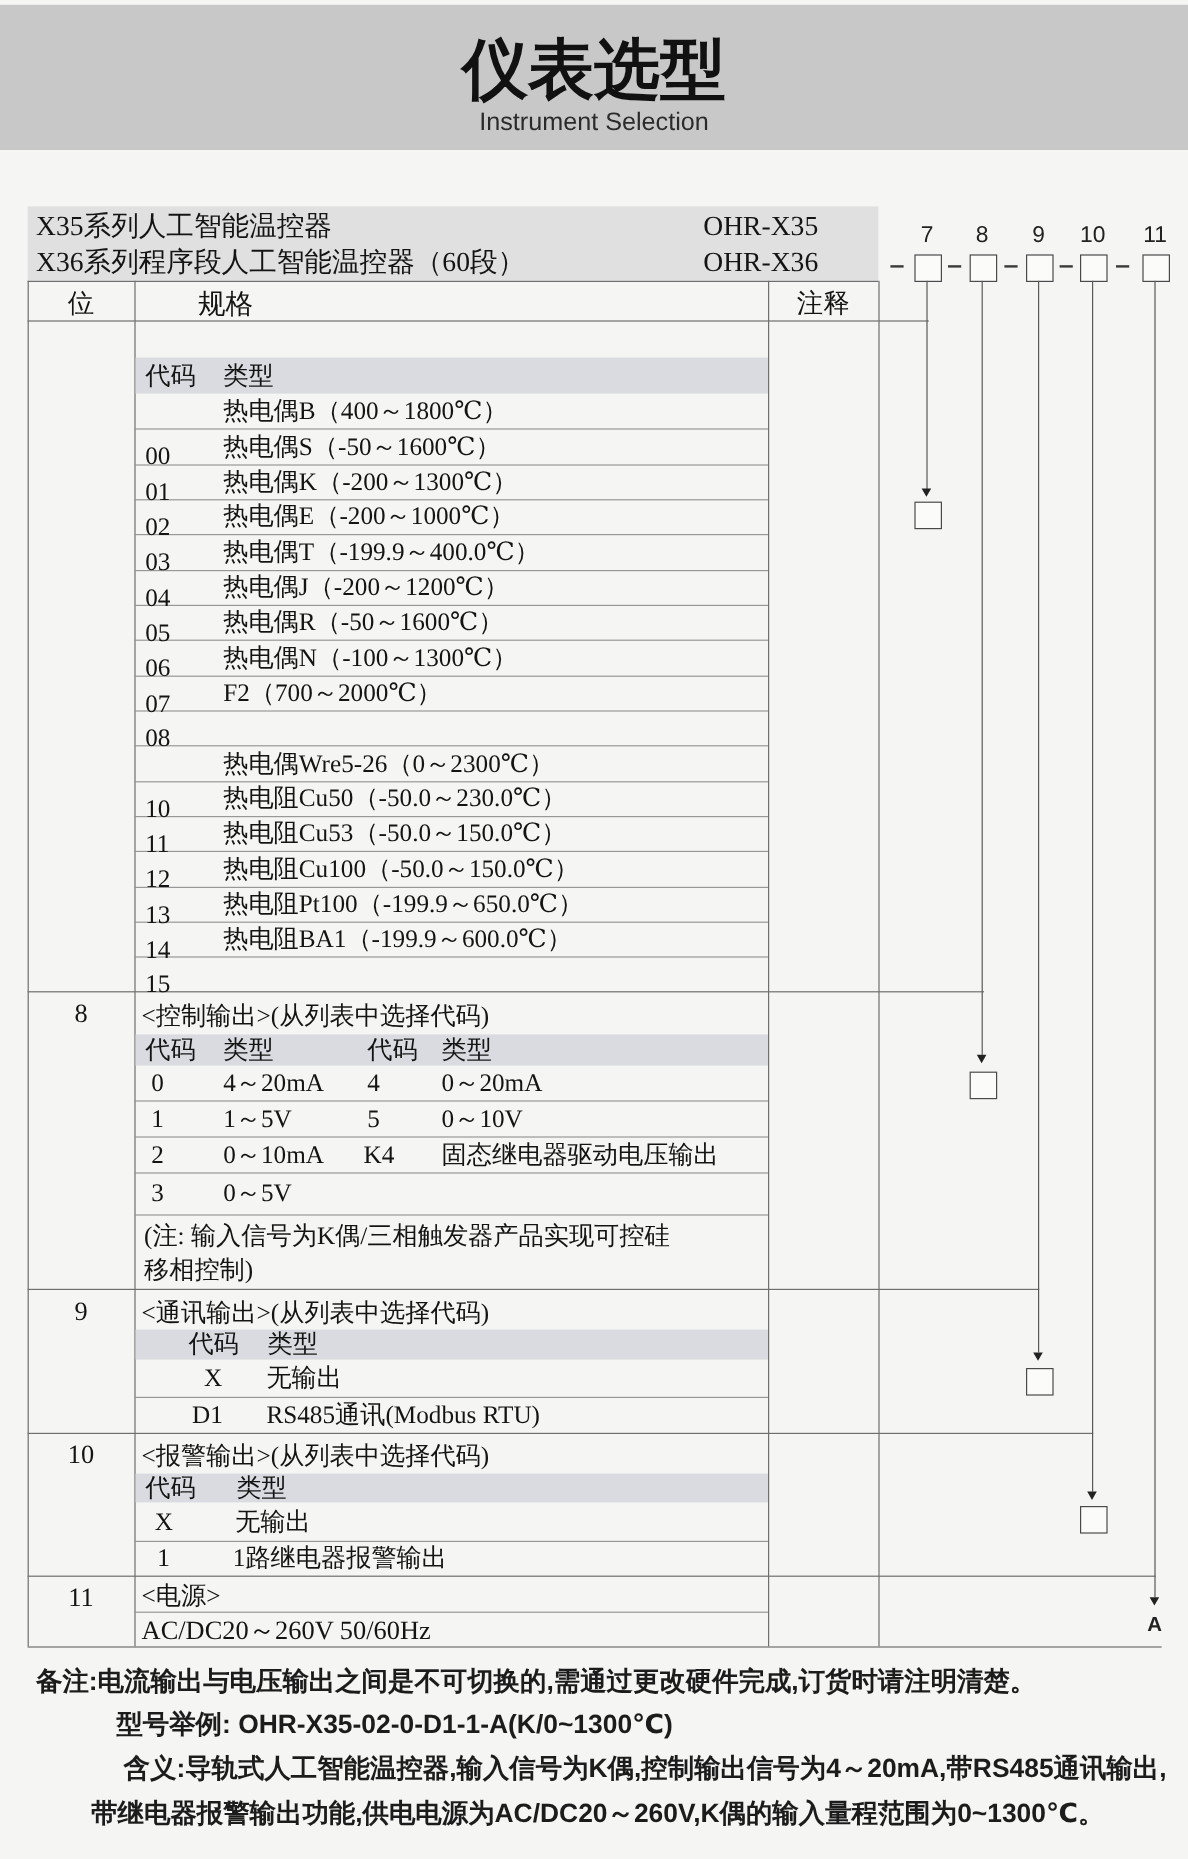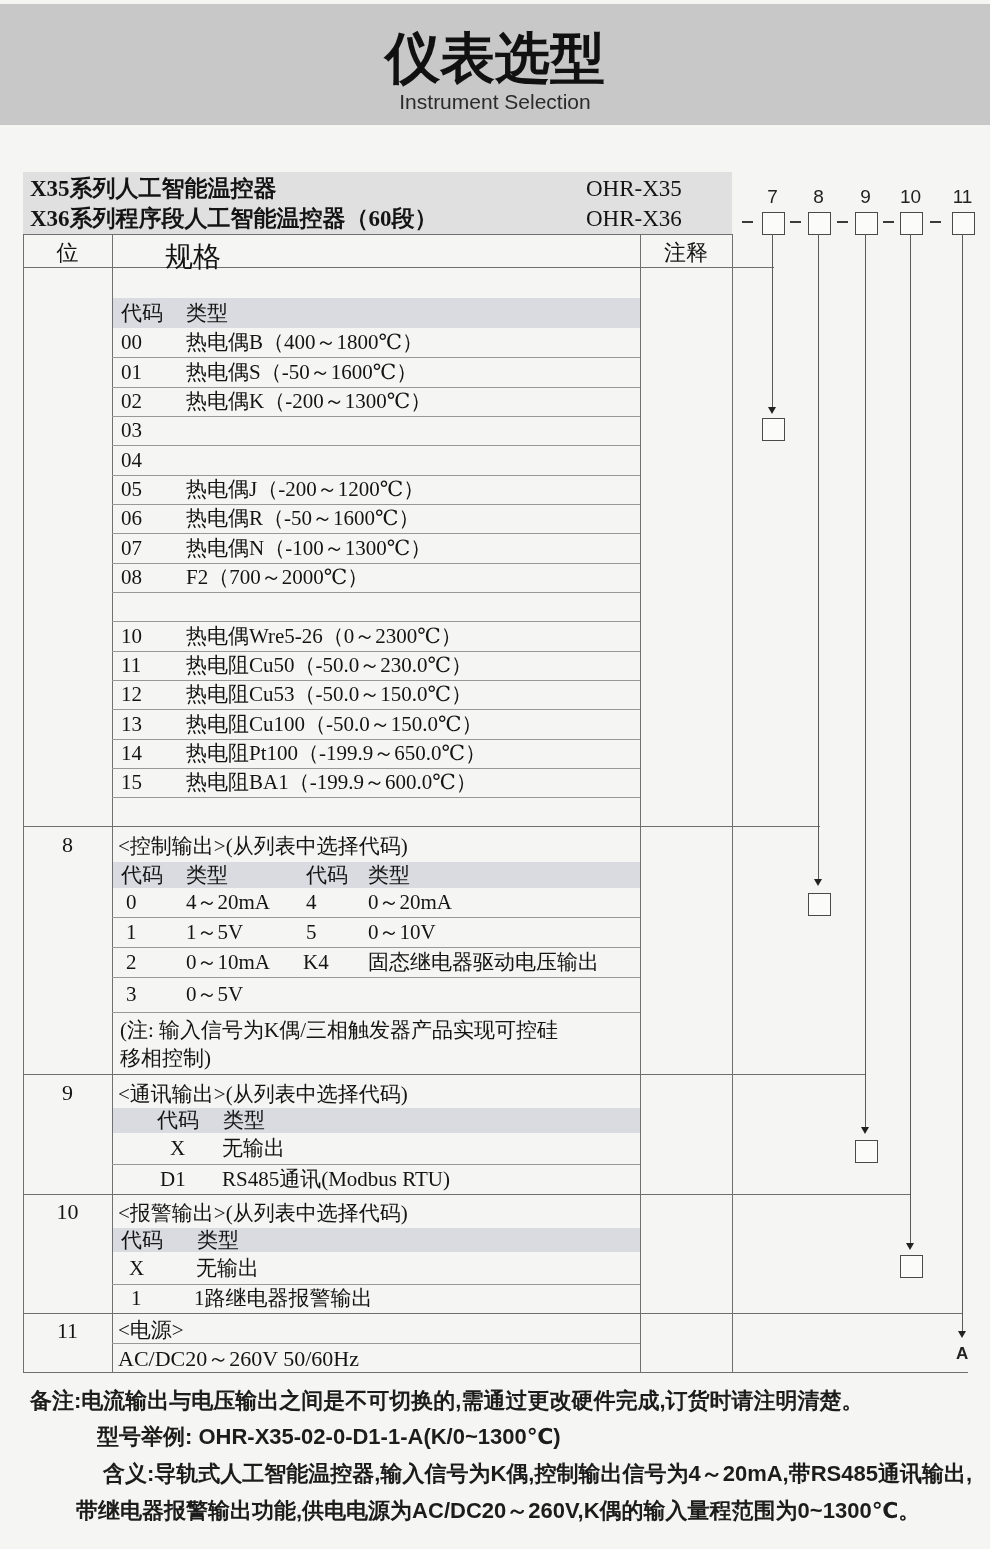--- a/index.html
+++ b/index.html
@@ -18,7 +18,7 @@
             font-family:"Liberation Sans","DejaVu Sans",sans-serif;font-size:21px;color:#2b2b2b;}
   
   .band-top{position:absolute;left:23px;top:172px;width:709px;height:62px;background:#e0e0e0;}
-  .pname{position:absolute;left:30px;font-size:23px;font-weight:700;height:30px;line-height:30px;}
+  .pname{position:absolute;left:30px;font-size:23px;font-weight:400;height:30px;line-height:30px;}
   .pmodel{position:absolute;left:586px;font-size:23px;height:30px;line-height:30px;}
   
   .pos{position:absolute;left:23px;width:89px;text-align:center;font-size:22px;}

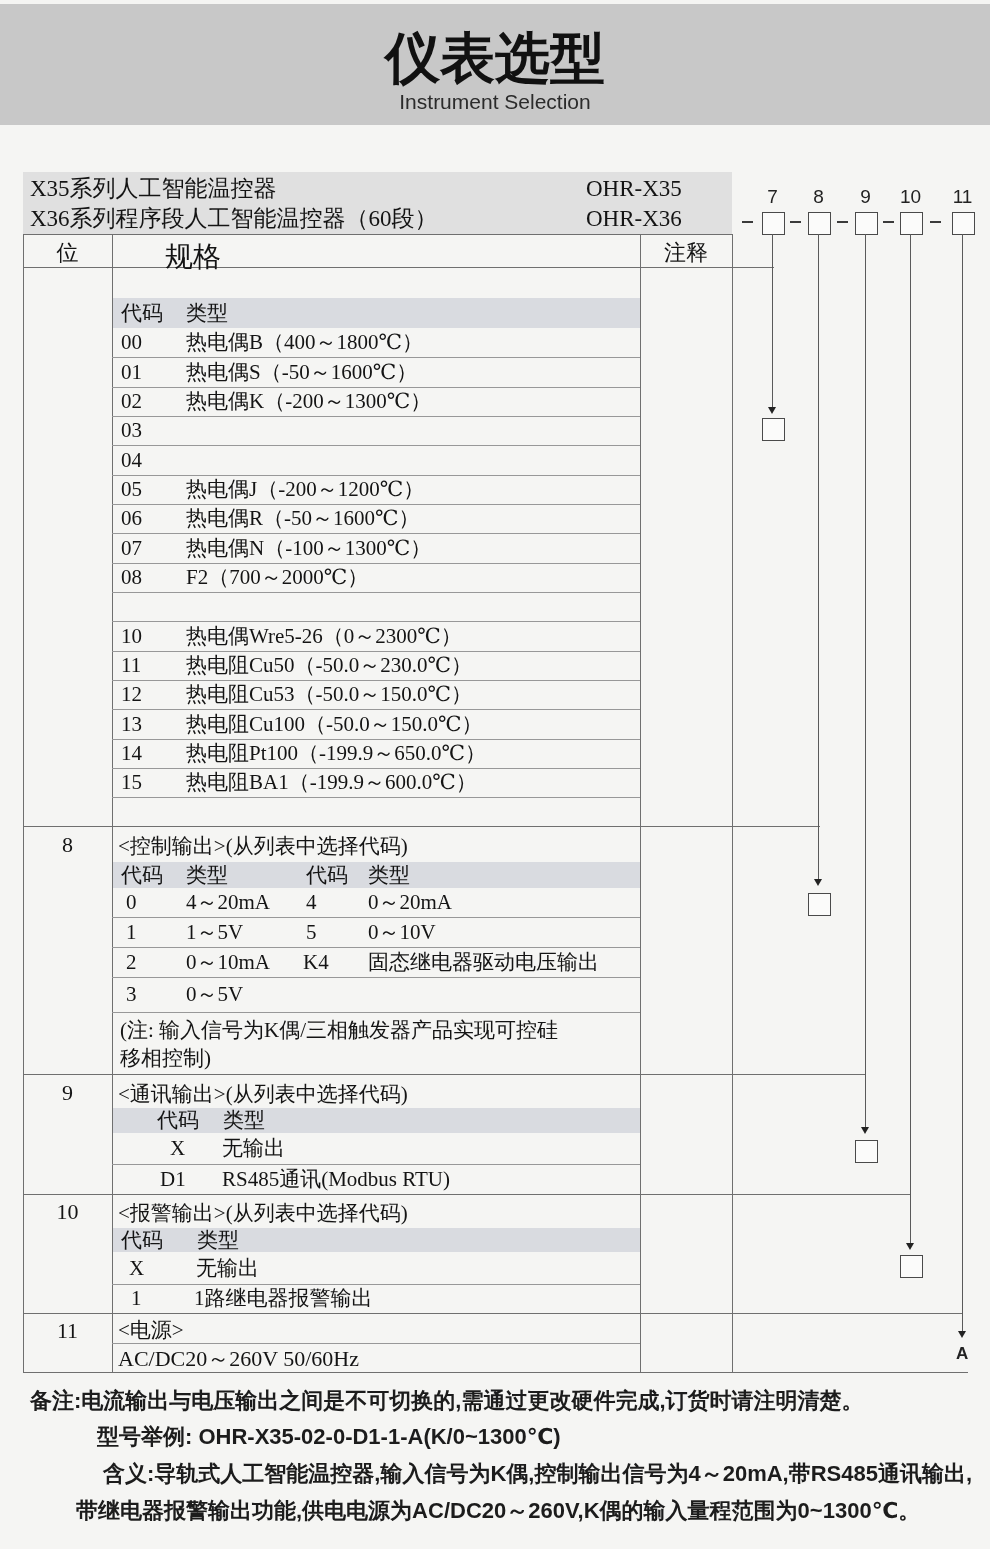--- a/index.html
+++ b/index.html
@@ -23,7 +23,7 @@
   
   .pos{position:absolute;left:23px;width:89px;text-align:center;font-size:22px;}
   .noteh{position:absolute;left:640px;width:92px;text-align:center;font-size:22px;}
-  .spech{position:absolute;left:165px;font-size:28px;}
+  .spech{position:absolute;left:165px;font-size:23px;}
   
   .gband{position:absolute;left:113px;width:527px;background:#d9dbe0;font-size:21px;}
   .gband span{position:absolute;}

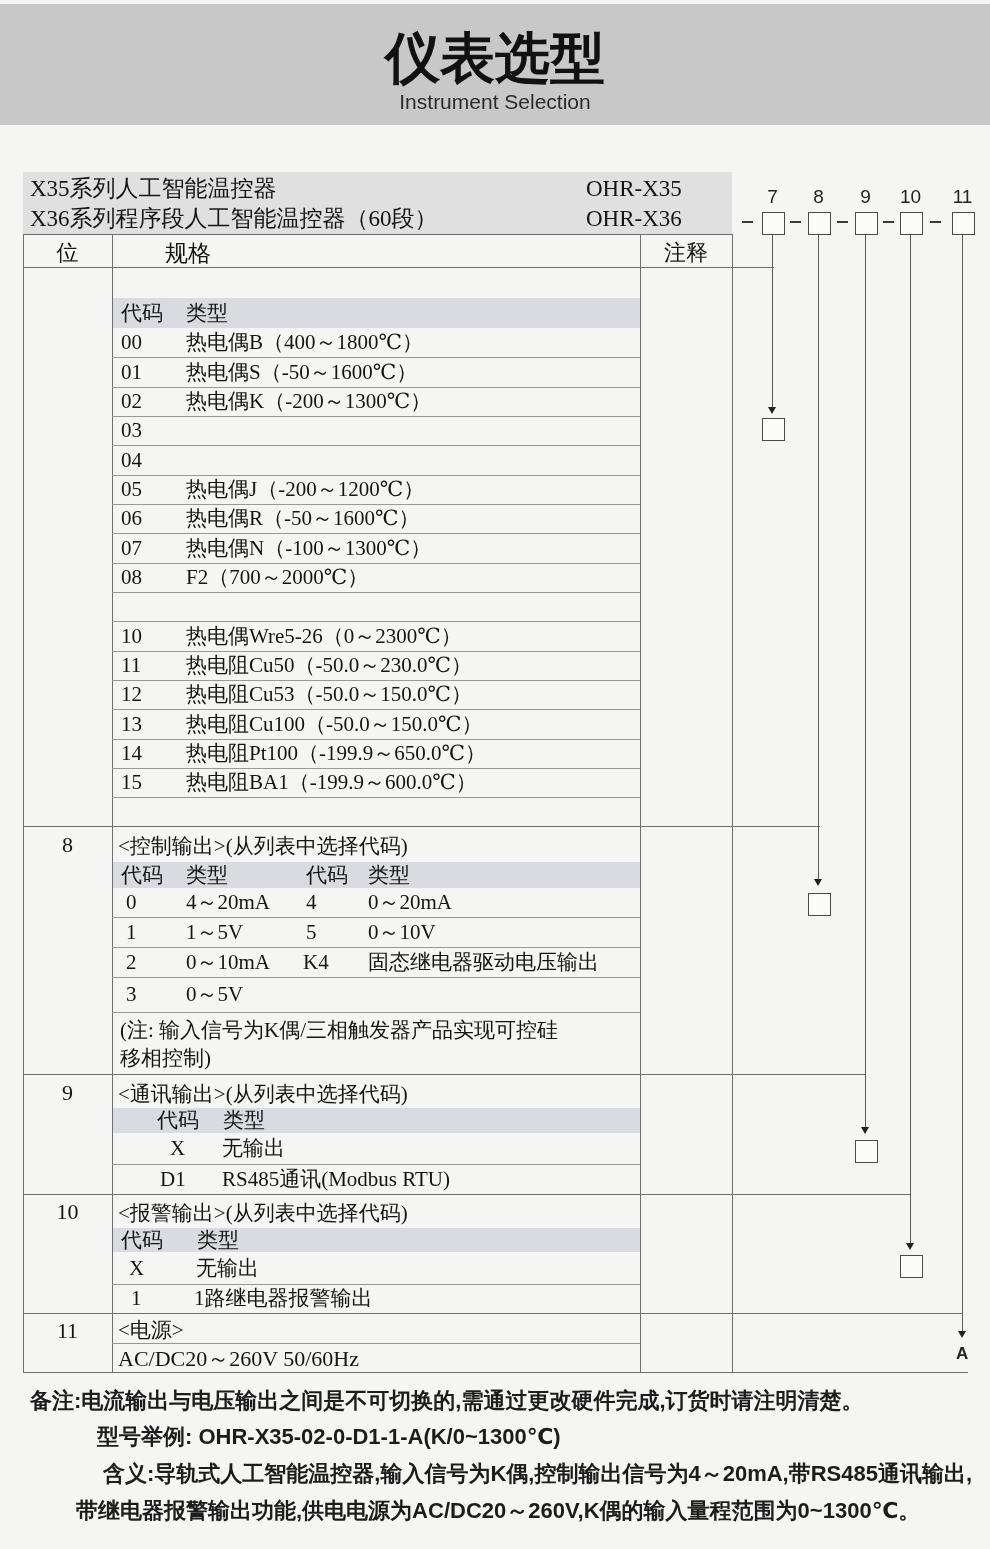--- a/index.html
+++ b/index.html
@@ -30,7 +30,7 @@
   
   .srow{position:absolute;left:112px;width:528px;font-size:21px;}
   .srow span{position:absolute;}
-  .sc{left:9px;} .st{left:74px;}
+  .sc{left:9px;margin-top:38px;} .st{left:74px;}
   .c1{left:14px;} .t1{left:74px;} .c2{left:194px;} .t2{left:256px;}
   .stitle{position:absolute;left:118px;font-size:21px;}
   .notetx{position:absolute;left:120px;font-size:21px;}

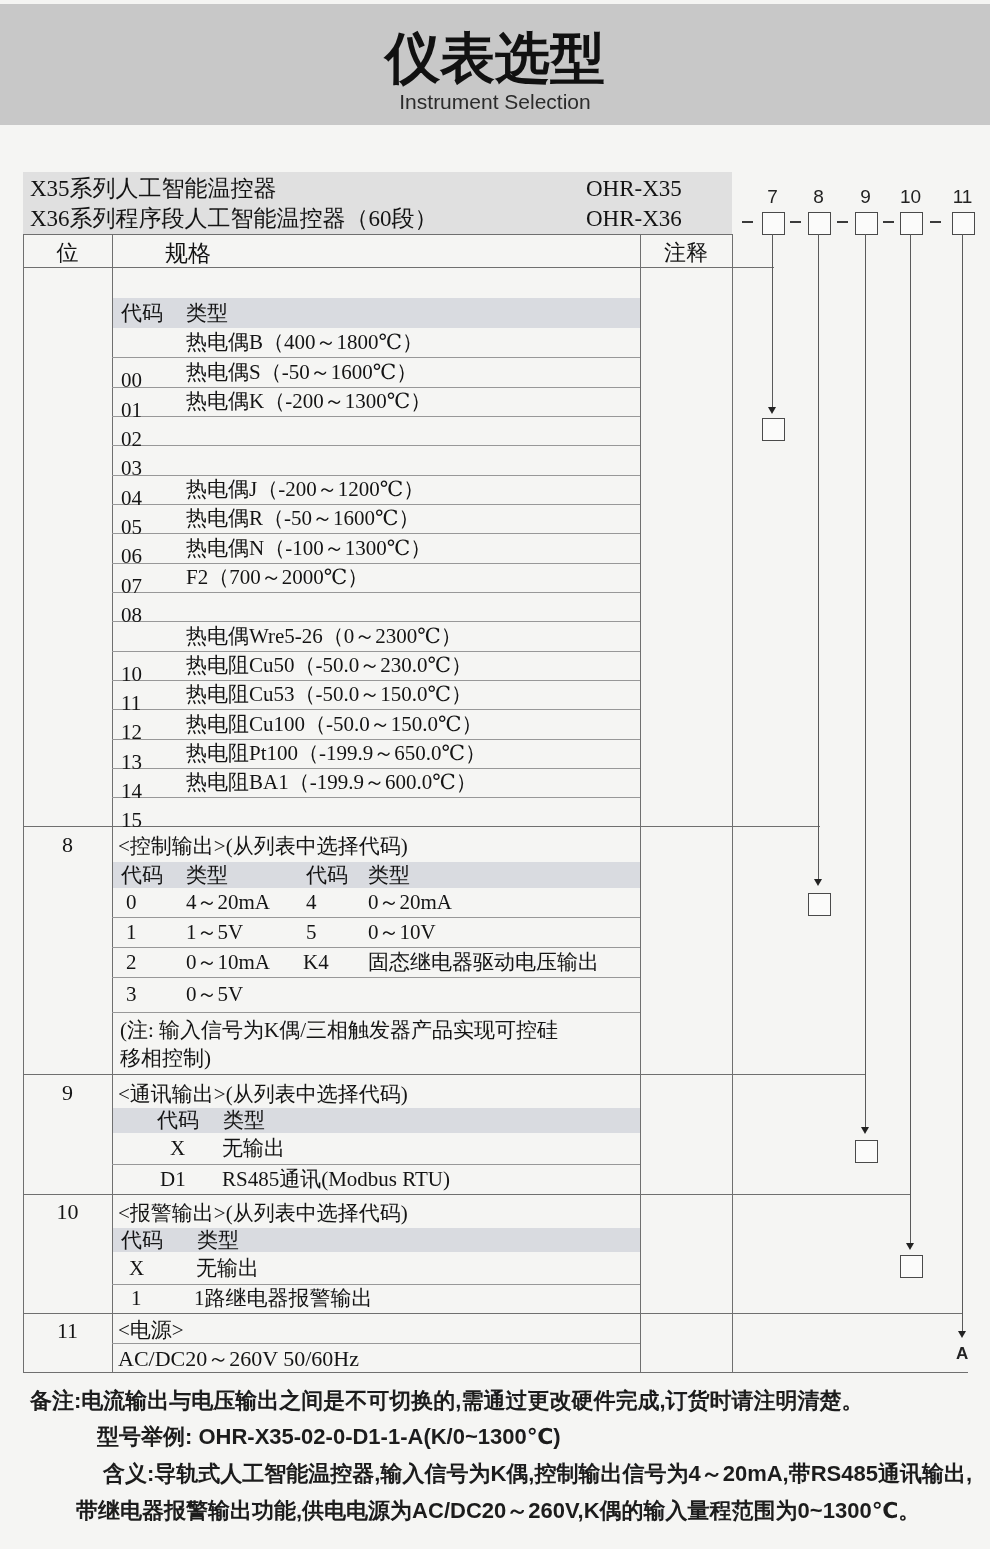--- a/index.html
+++ b/index.html
@@ -160,6 +160,7 @@
     </div>
   <div class="srow" style="top:416px;height:29px;line-height:29px">
       <span class="sc">03</span>
+      <span class="st">热电偶E（-200～1000℃）</span>
     </div>
   <div class="srow" style="top:445px;height:30px;line-height:30px">
       <span class="sc">04</span>

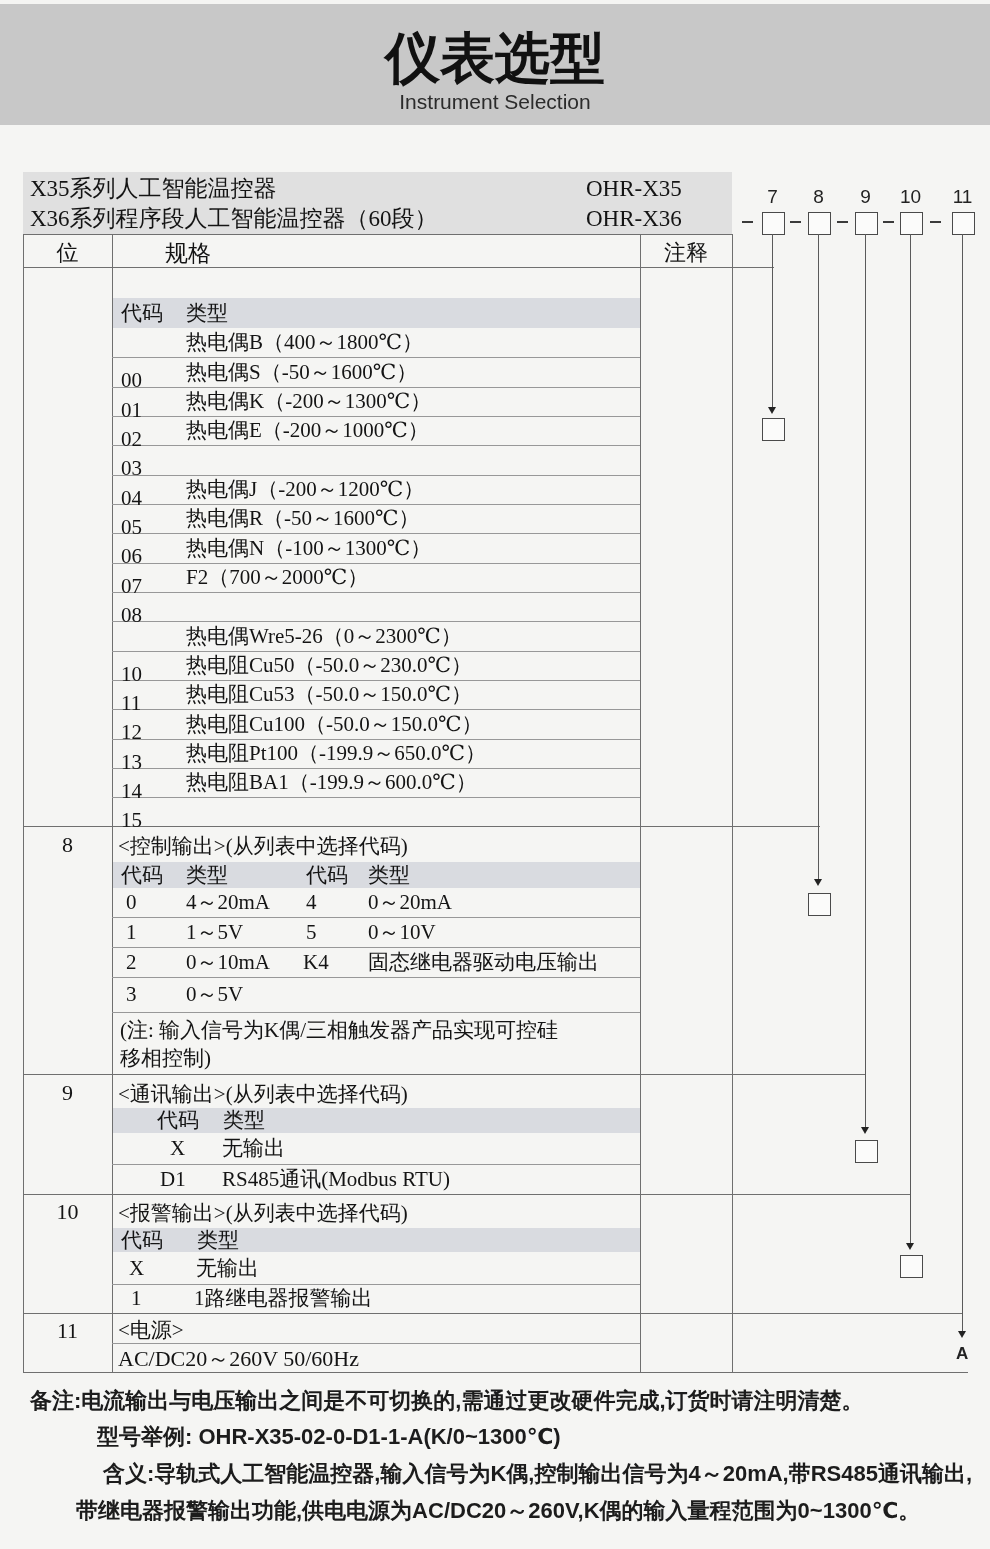--- a/index.html
+++ b/index.html
@@ -164,6 +164,7 @@
     </div>
   <div class="srow" style="top:445px;height:30px;line-height:30px">
       <span class="sc">04</span>
+      <span class="st">热电偶T（-199.9～400.0℃）</span>
     </div>
   <div class="srow" style="top:475px;height:29px;line-height:29px">
       <span class="sc">05</span>

